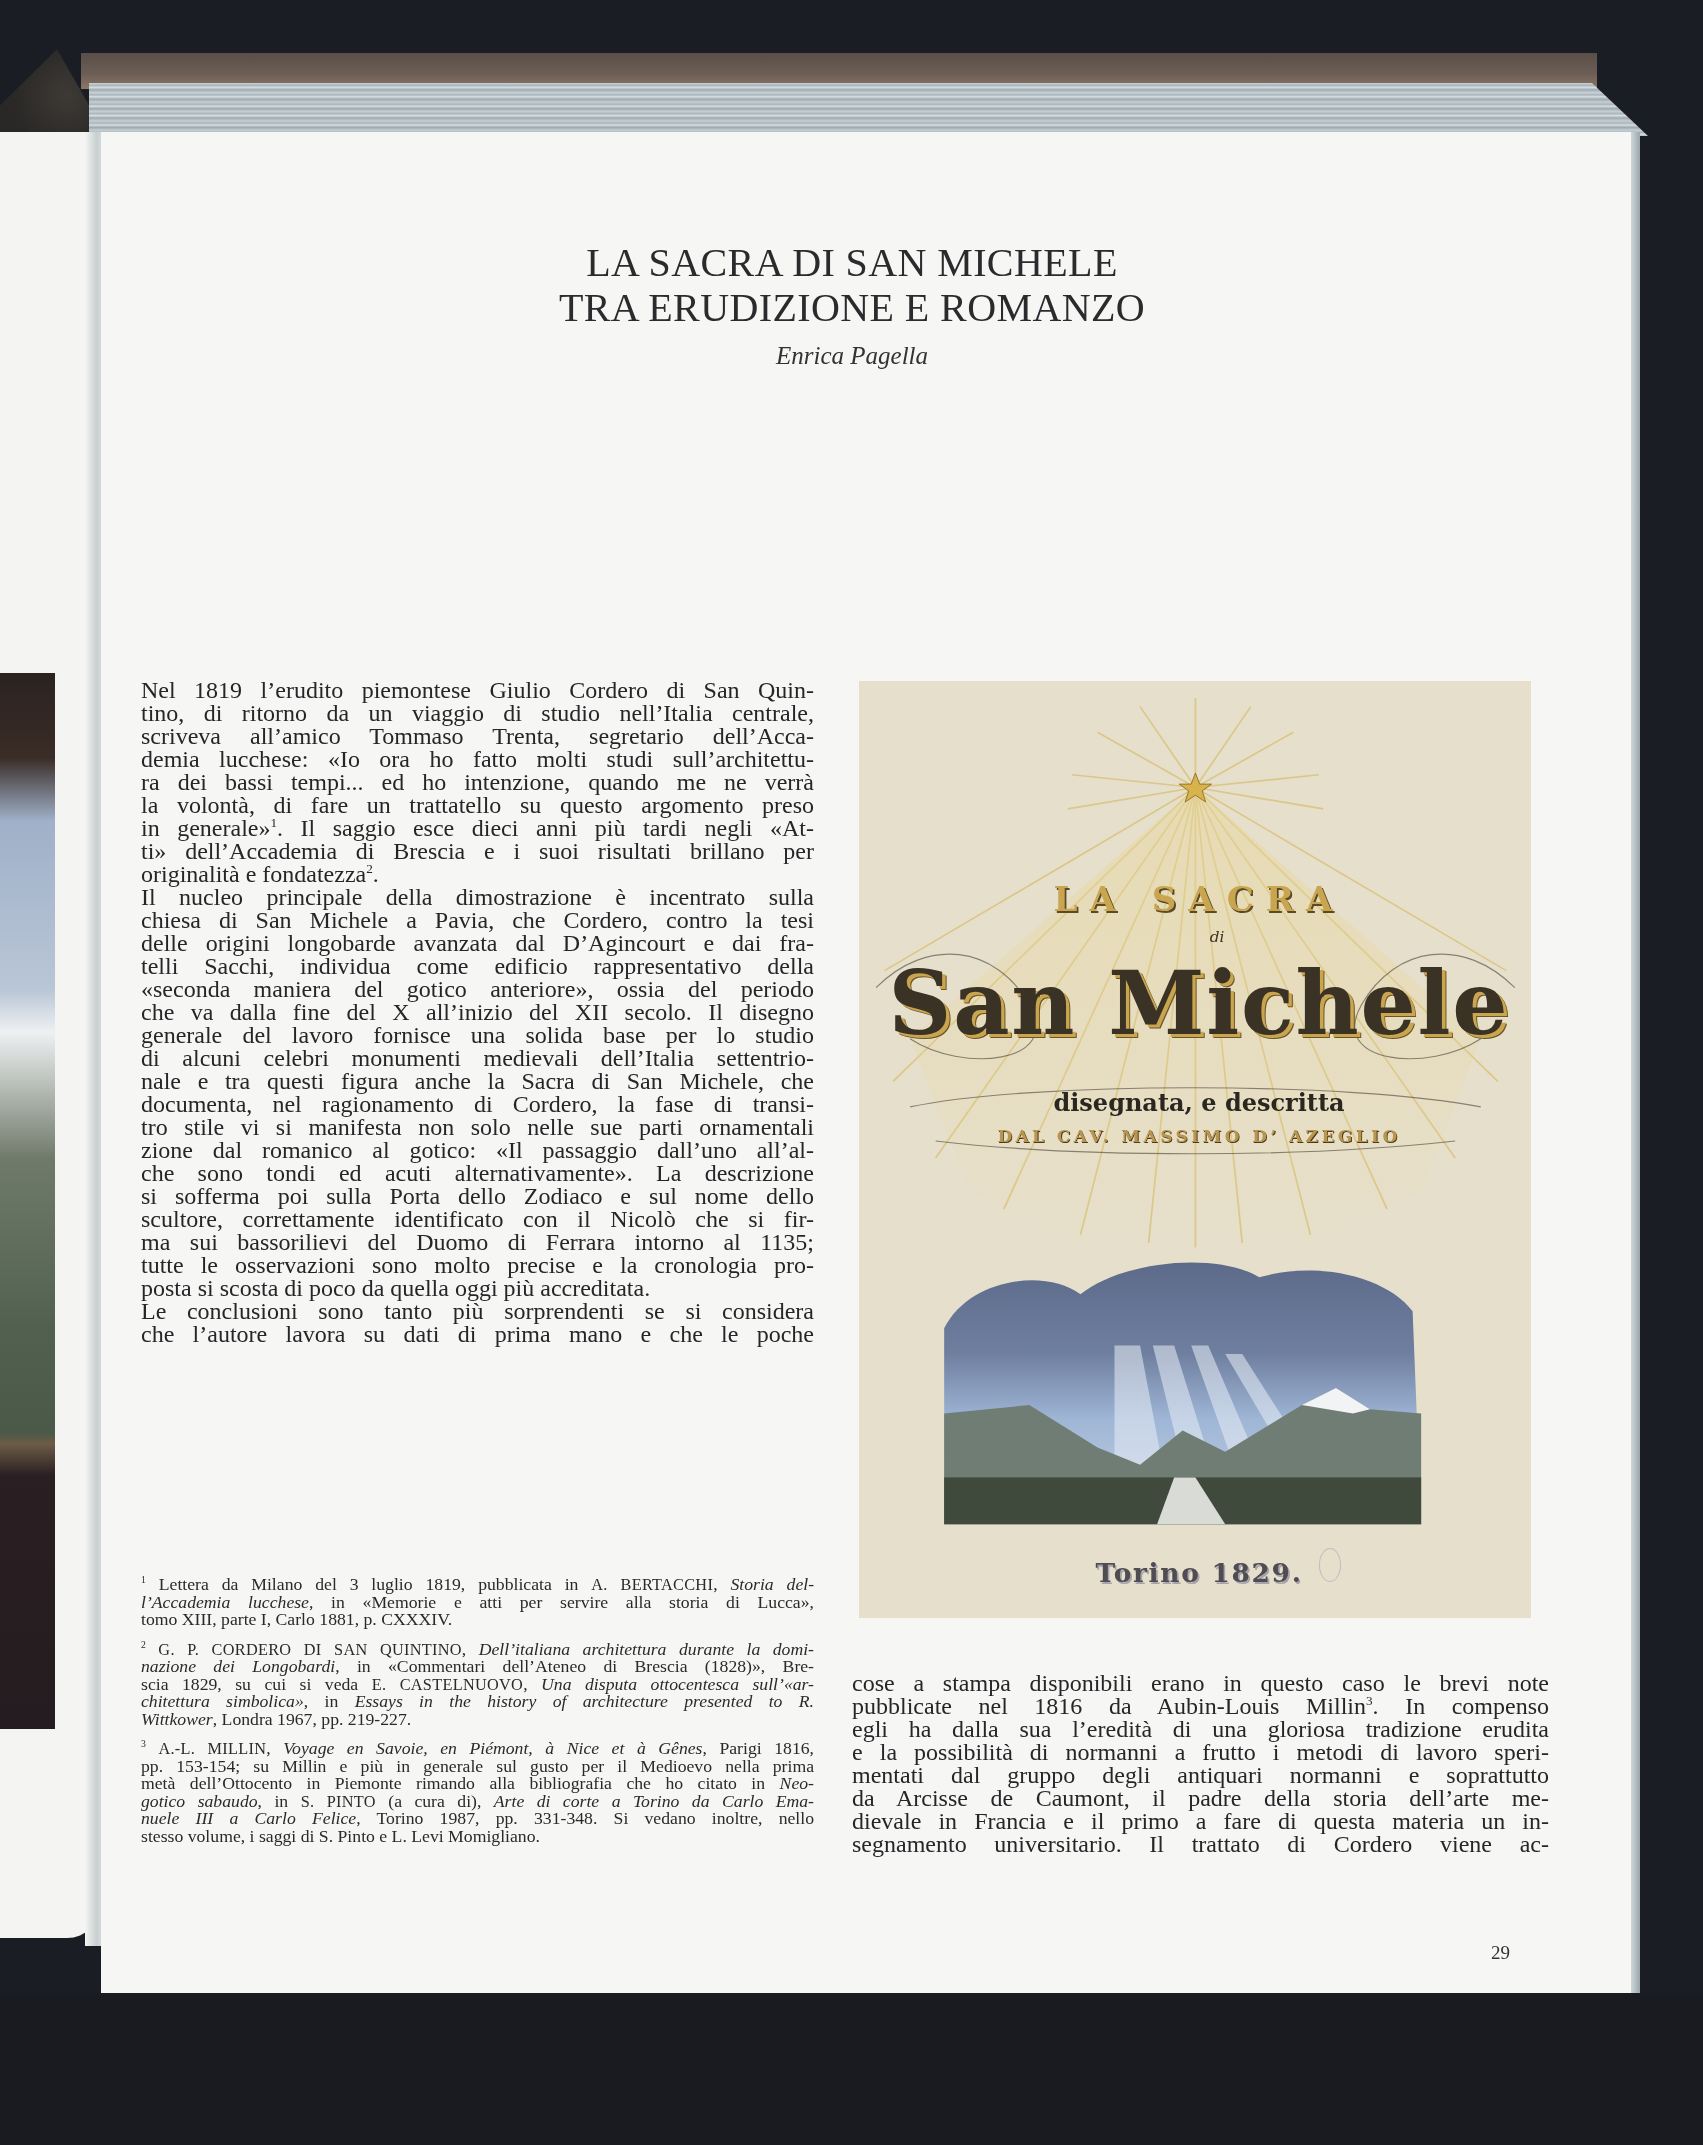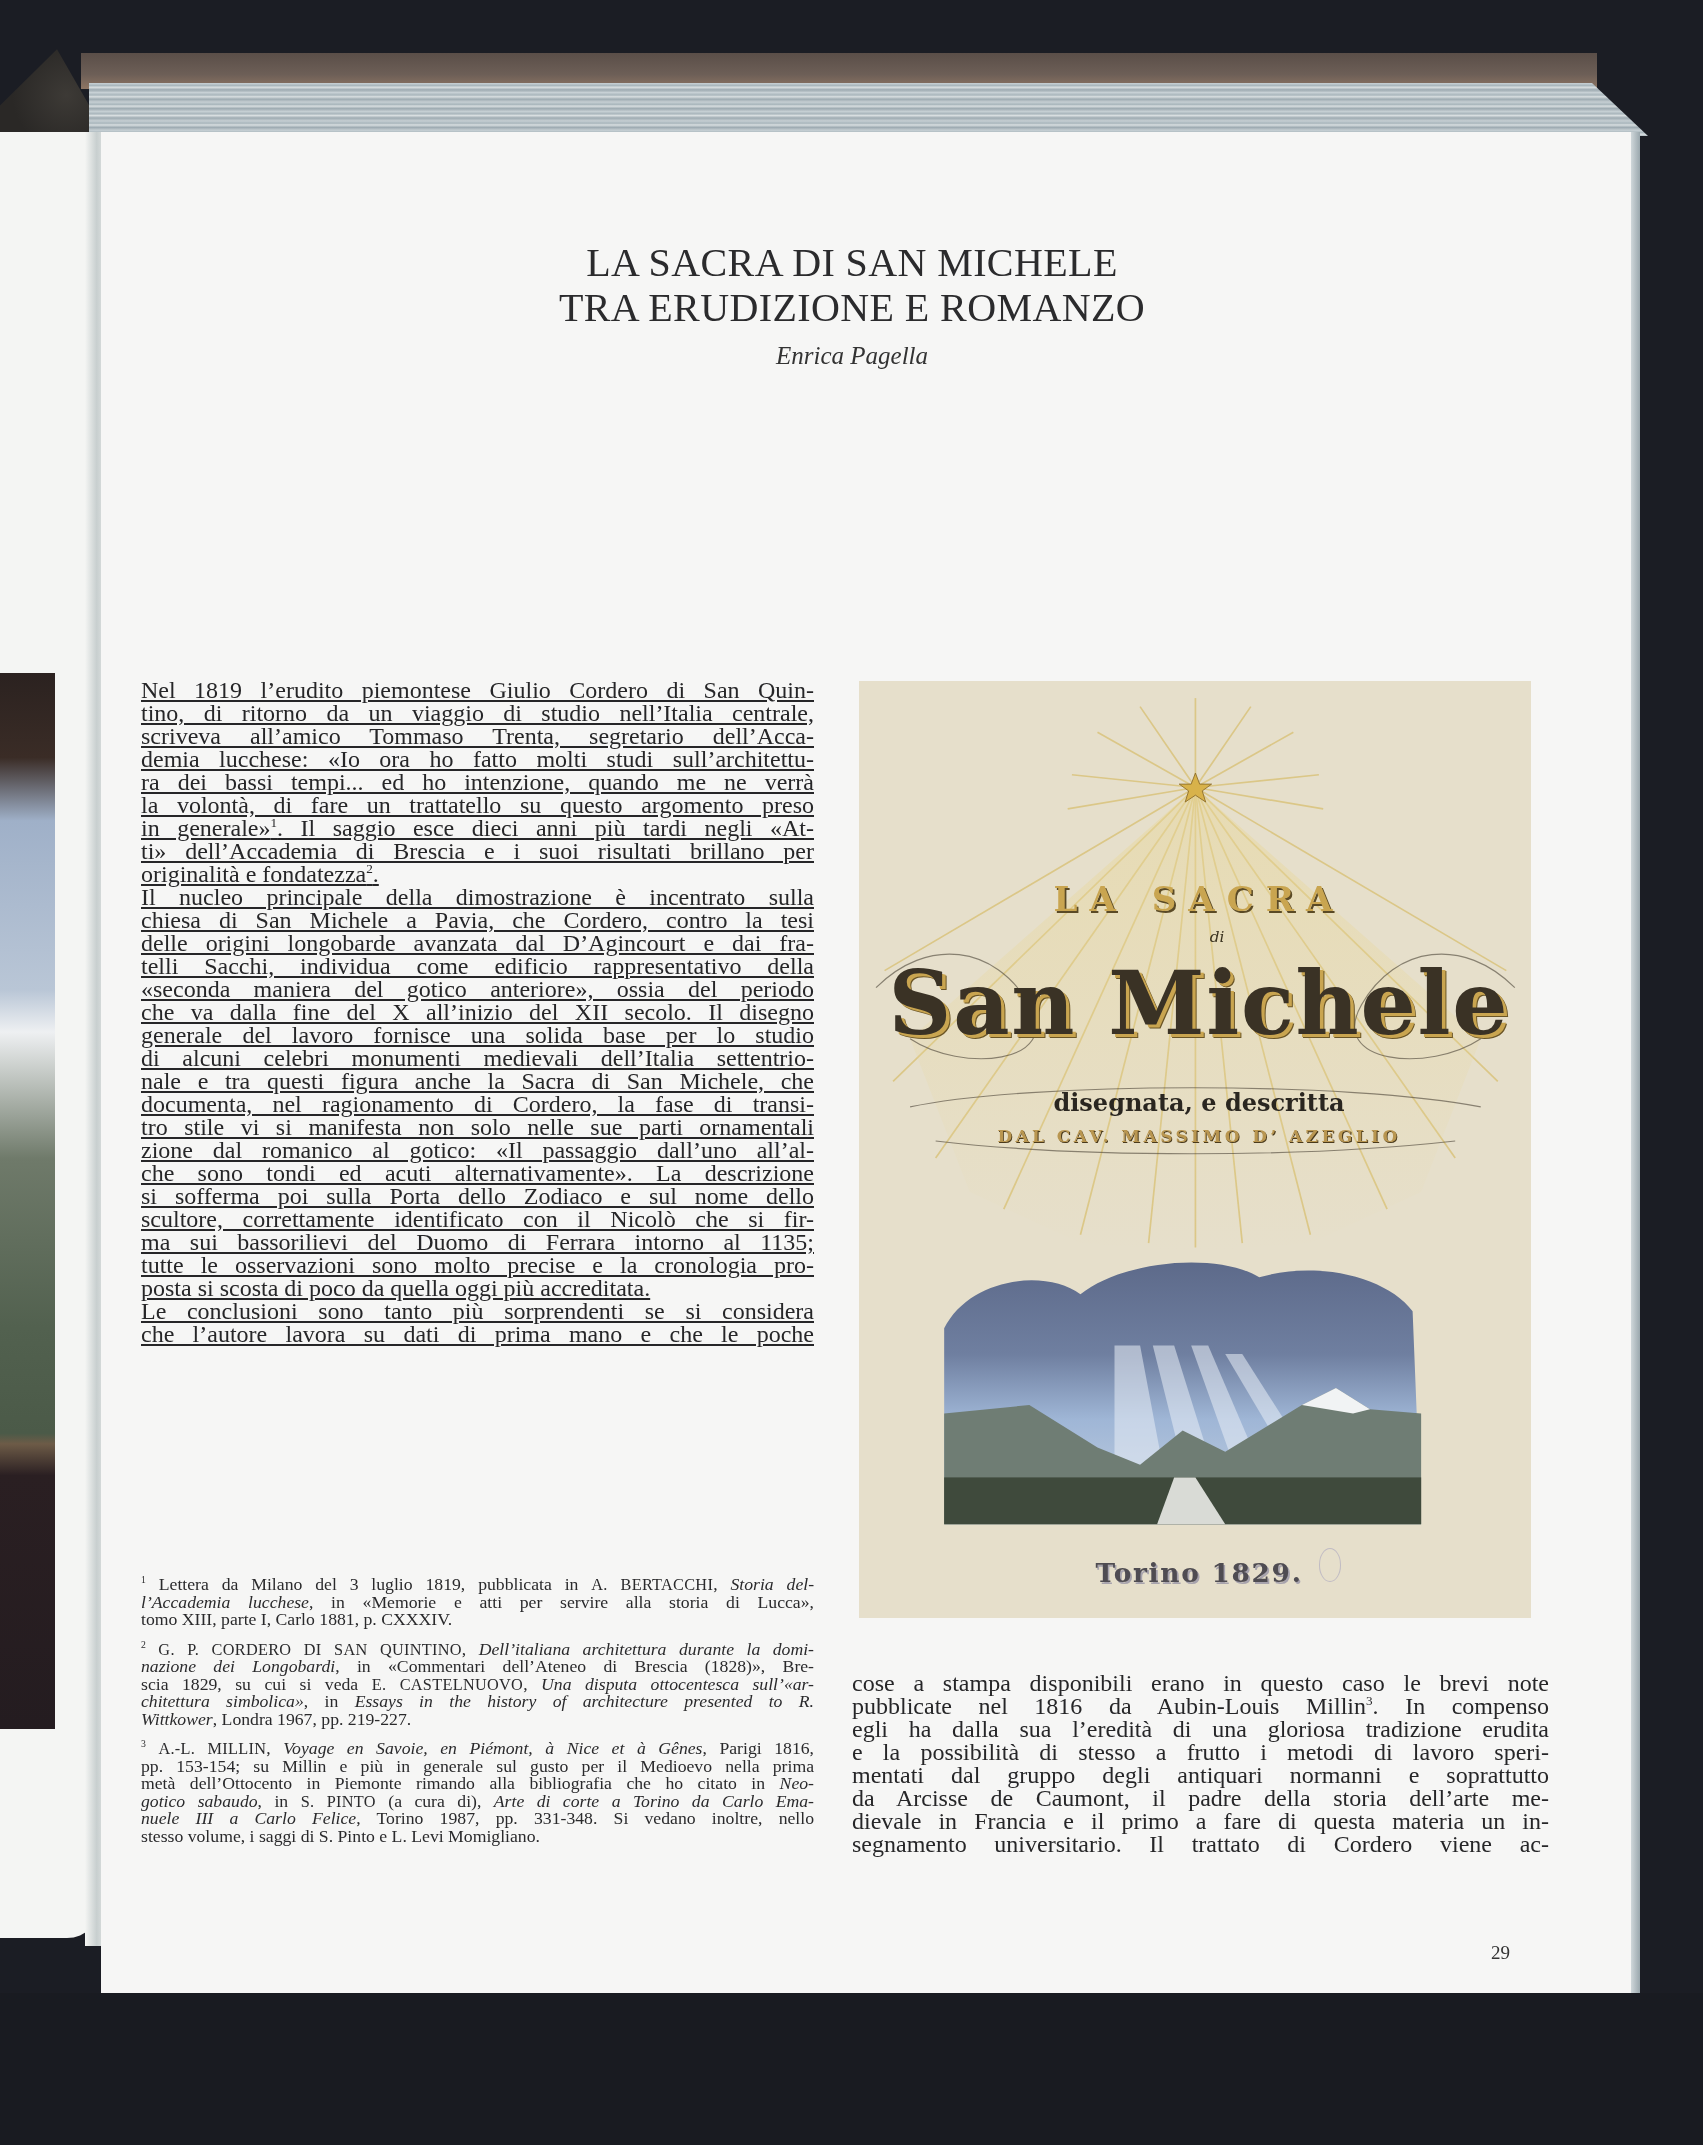--- a/index.html
+++ b/index.html
@@ -63,7 +63,7 @@
   .body-text { font-size: 24px; line-height: 23px; color: #262628; }
   .line { display: block; text-align-last: justify; white-space: nowrap; }
   .line.last { text-align-last: left; }
-  .left-col { left: 141px; top: 679px; width: 673px; text-decoration: underline; }
+  .left-col { left: 141px; top: 679px; width: 673px; }
   .right-col { left: 852px; top: 1672px; width: 697px; }
   .notes { position: absolute; left: 141px; top: 1576px; width: 673px; font-size: 17.7px; line-height: 17.5px; color: #2a2a2c; }
   .note { margin-bottom: 12px; }

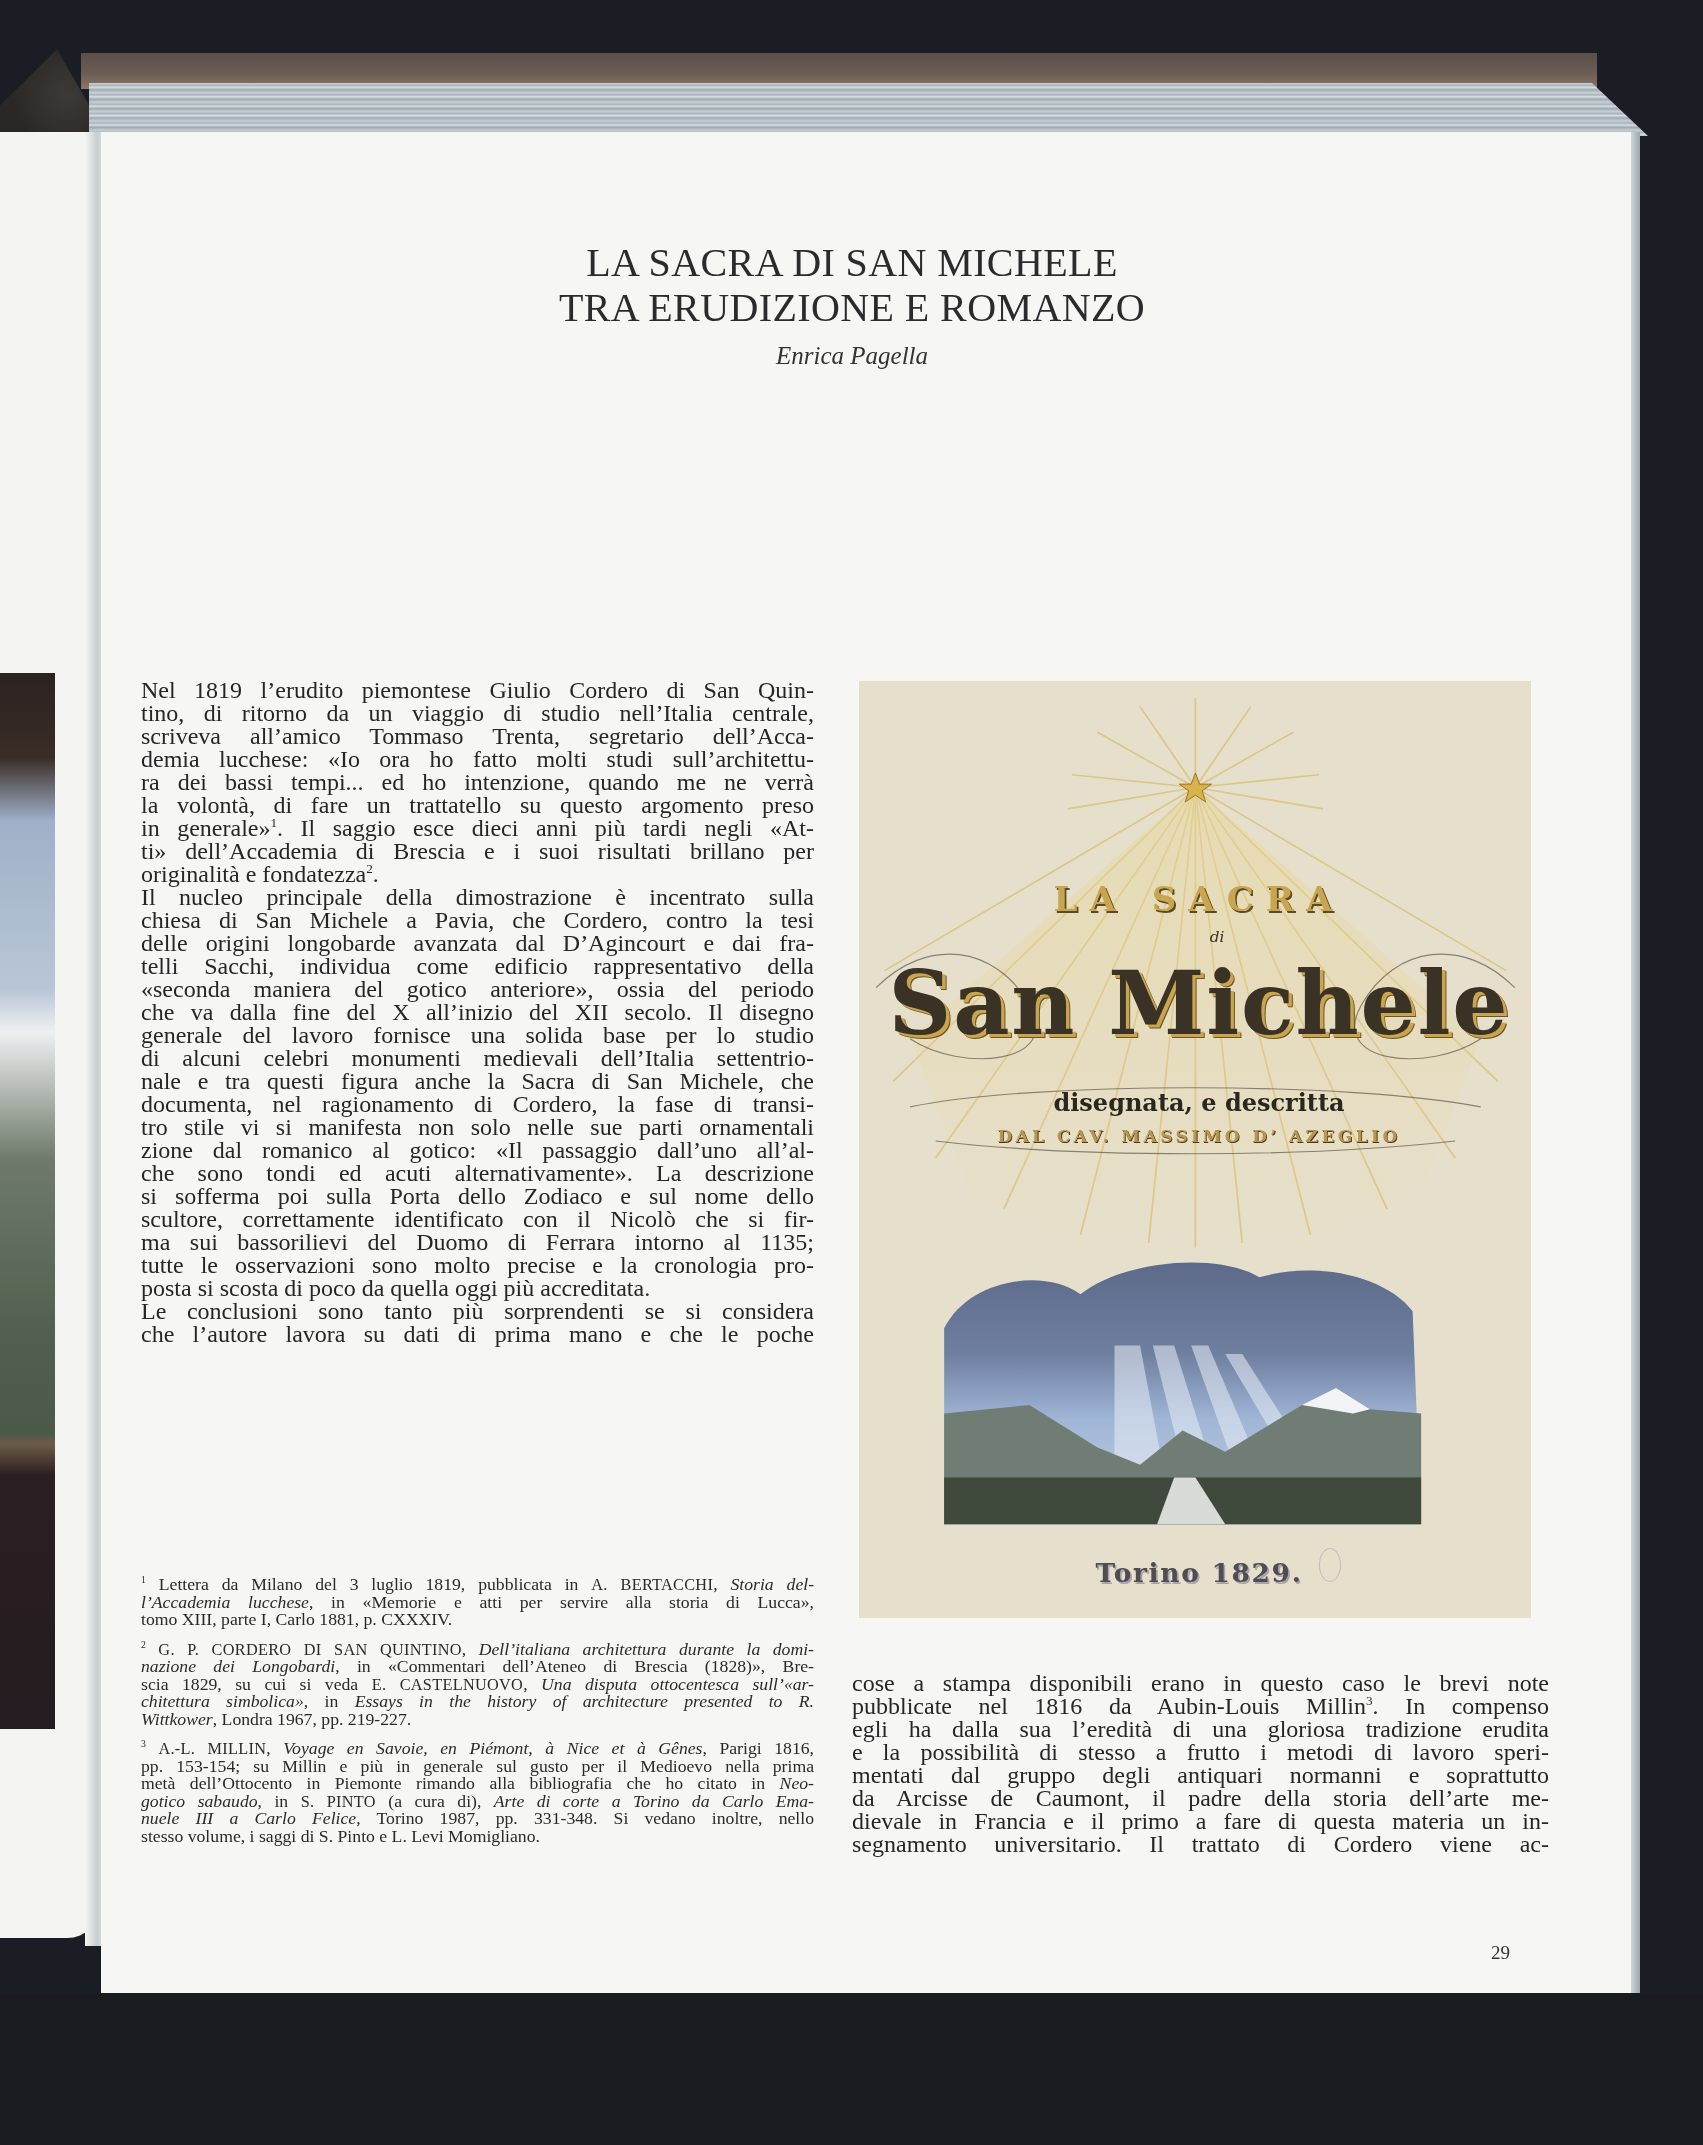--- a/index.html
+++ b/index.html
@@ -245,7 +245,7 @@
   <span class="line">cose a stampa disponibili erano in questo caso le brevi note</span>
   <span class="line"><span>pubblicate nel 1816 da Aubin-Louis Millin</span><sup>3</sup><span>. In compenso</span></span>
   <span class="line">egli ha dalla sua l’eredità di una gloriosa tradizione erudita</span>
-  <span class="line">e la possibilità di stesso a frutto i metodi di lavoro speri-</span>
+  <span class="line">e la possibilità di normanni a frutto i metodi di lavoro speri-</span>
   <span class="line">mentati dal gruppo degli antiquari normanni e soprattutto</span>
   <span class="line">da Arcisse de Caumont, il padre della storia dell’arte me-</span>
   <span class="line">dievale in Francia e il primo a fare di questa materia un in-</span>

